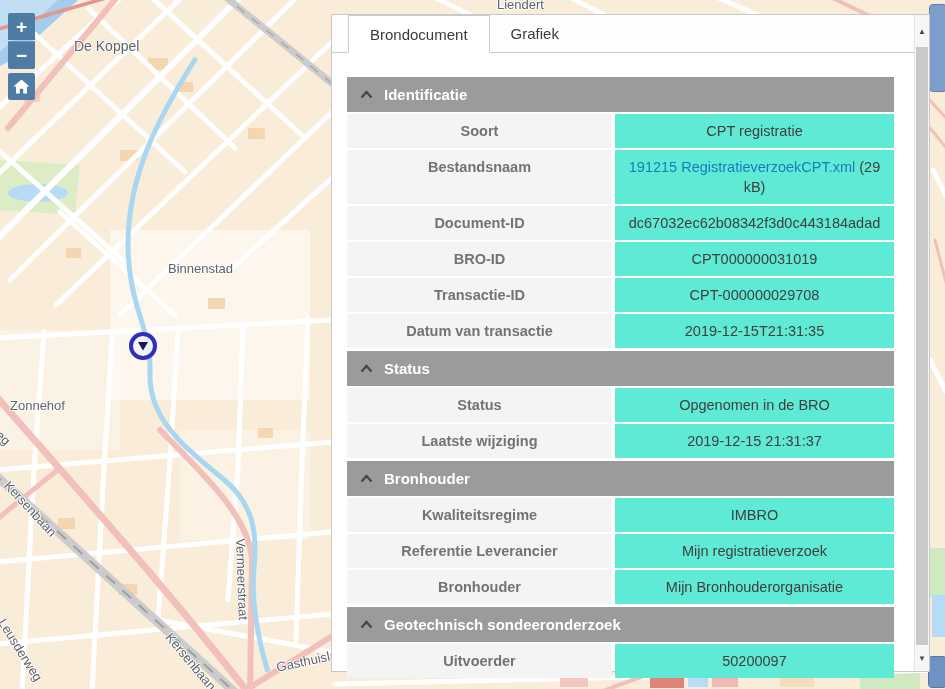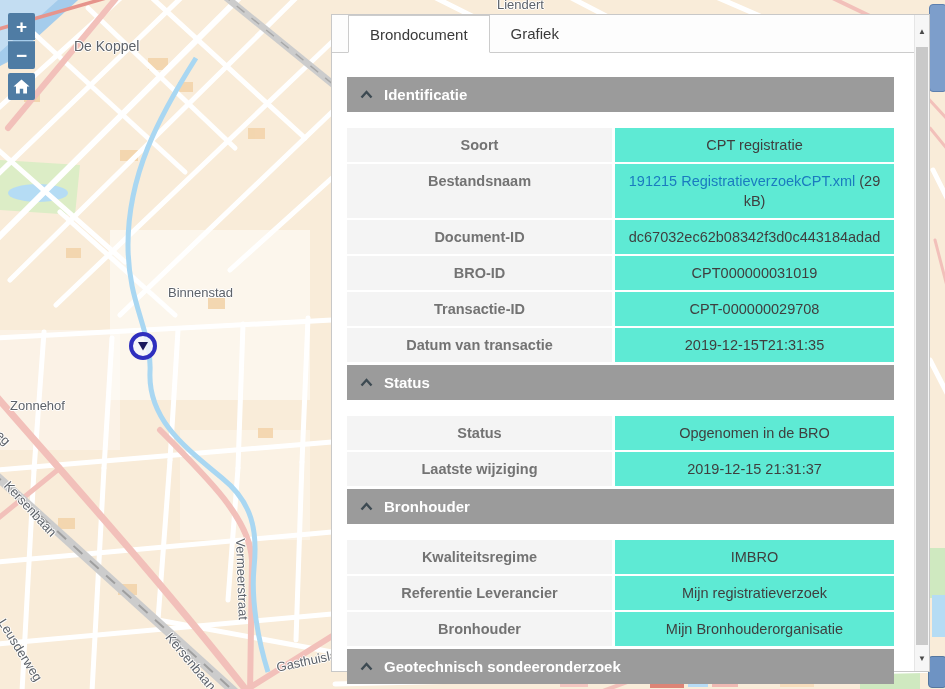--- a/index.html
+++ b/index.html
@@ -50,7 +50,7 @@
   .section-header{
     height:35px;background:#9b9b9b;color:#fff;font-weight:bold;font-size:15px;
     display:flex;align-items:center;padding-left:13px;box-sizing:border-box;
-    margin:3px 0 16px;cursor:pointer;
+    margin:3px 0 2px;cursor:pointer;
   }
   .section:first-child .section-header{margin-top:0;}
   .section-header .chev{display:flex;margin-right:11px;}

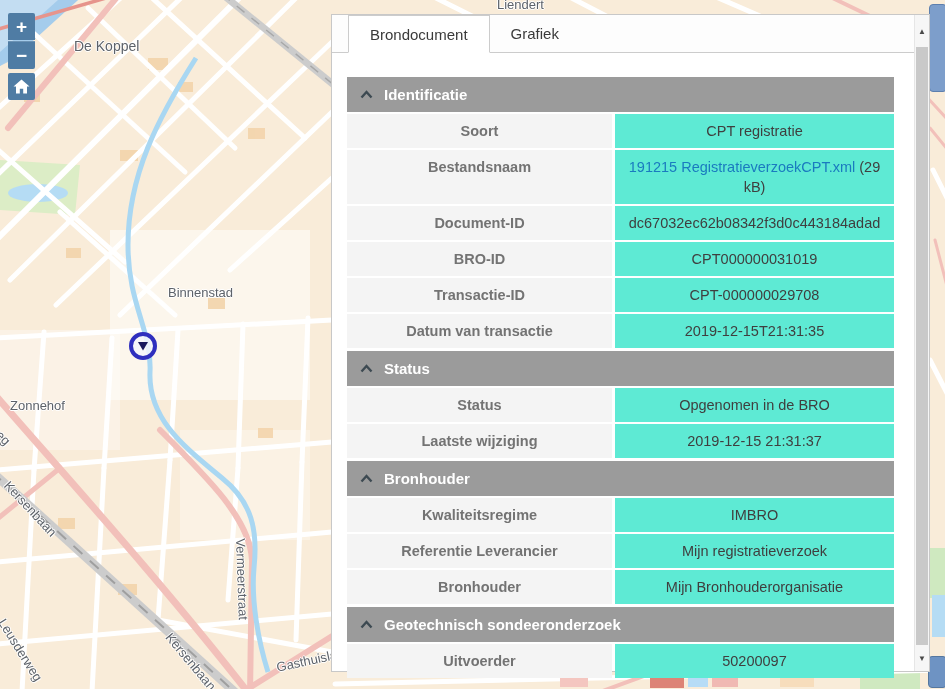--- a/index.html
+++ b/index.html
@@ -183,7 +183,7 @@
   <div id="mapLabels">
       <div class="map-label" style="left: 74px; top: 38px; font-size: 14px;">De Koppel</div>
       <div class="map-label" style="left: 497px; top: -3px; font-size: 13px;">Liendert</div>
-      <div class="map-label" style="left: 168px; top: 285px; font-size: 13px;">Binnenstad</div>
+      <div class="map-label" style="left: 168px; top: 261px; font-size: 13px;">Binnenstad</div>
       <div class="map-label" style="left: 10px; top: 398px; font-size: 13px;">Zonnehof</div>
       <div class="map-label" style="left: -16px; top: 408px; font-size: 13px; transform: rotate(45deg);">kerweg</div>
       <div class="map-label" style="left: 12px; top: 478px; font-size: 13px; transform: rotate(47deg);">Kersenbaan</div>

